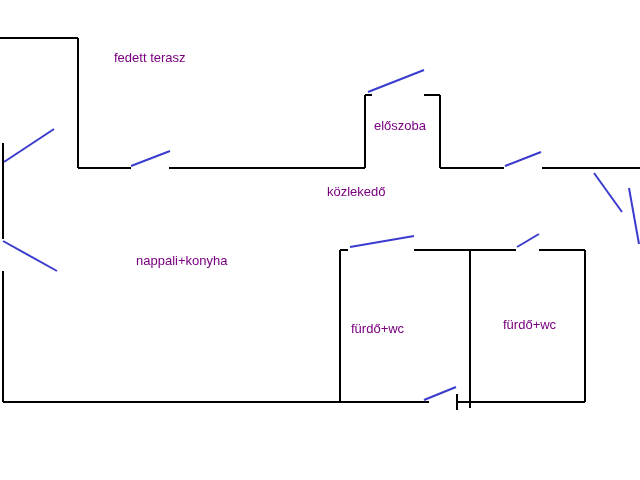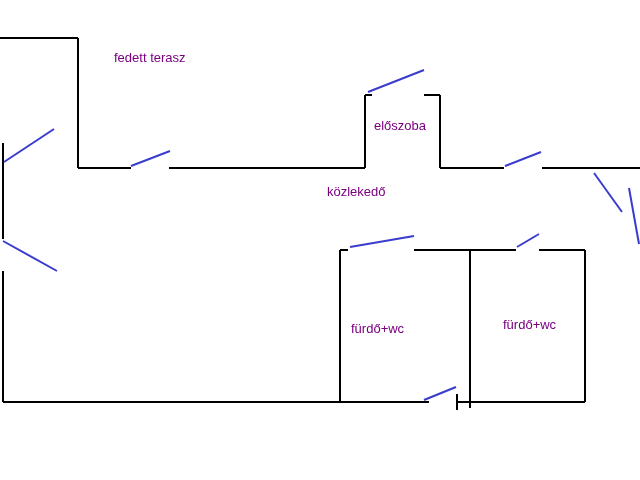--- a/index.html
+++ b/index.html
@@ -70,6 +70,7 @@
   <div class="room-label" style="left: 114px; top: 50px; color: rgb(122, 0, 128); text-align: center;">fedett terasz</div>
   <div class="room-label" style="left: 374px; top: 118px; color: rgb(122, 0, 128); text-align: center;">előszoba</div>
   <div class="room-label" style="left: 327px; top: 184px; color: rgb(122, 0, 128);">közlekedő</div>
+  <div class="room-label" style="left: 136px; top: 253px; color: rgb(122, 0, 128);">nappali+konyha</div>
   <div class="room-label" style="left: 351px; top: 321px; color: rgb(122, 0, 128);">fürdő+wc</div>
   <div class="room-label" style="left: 503px; top: 317px; color: rgb(122, 0, 128);">fürdő+wc</div>
 </div>

